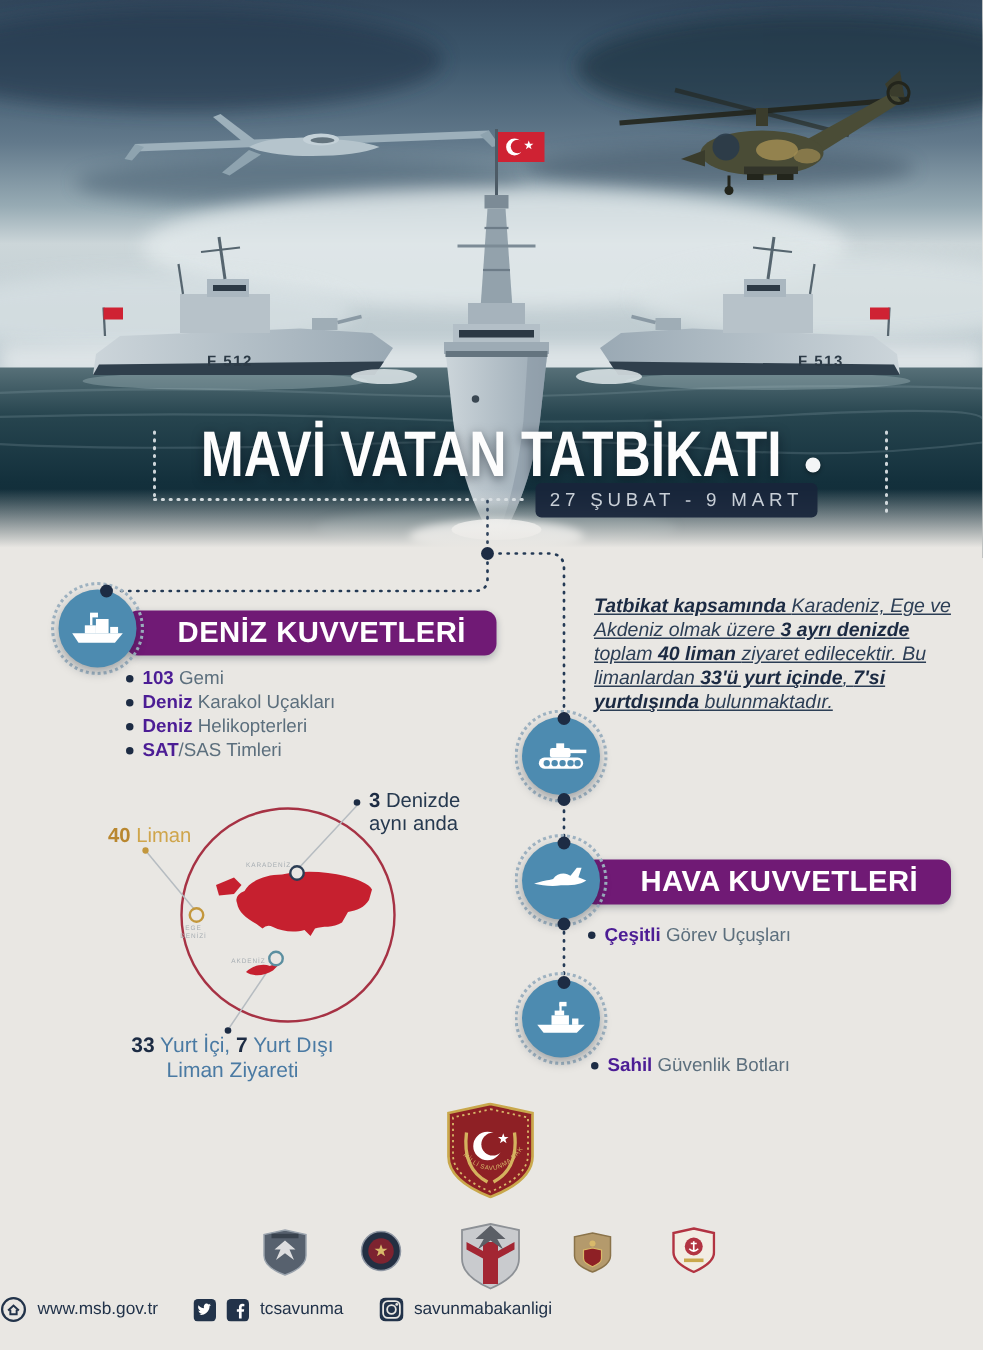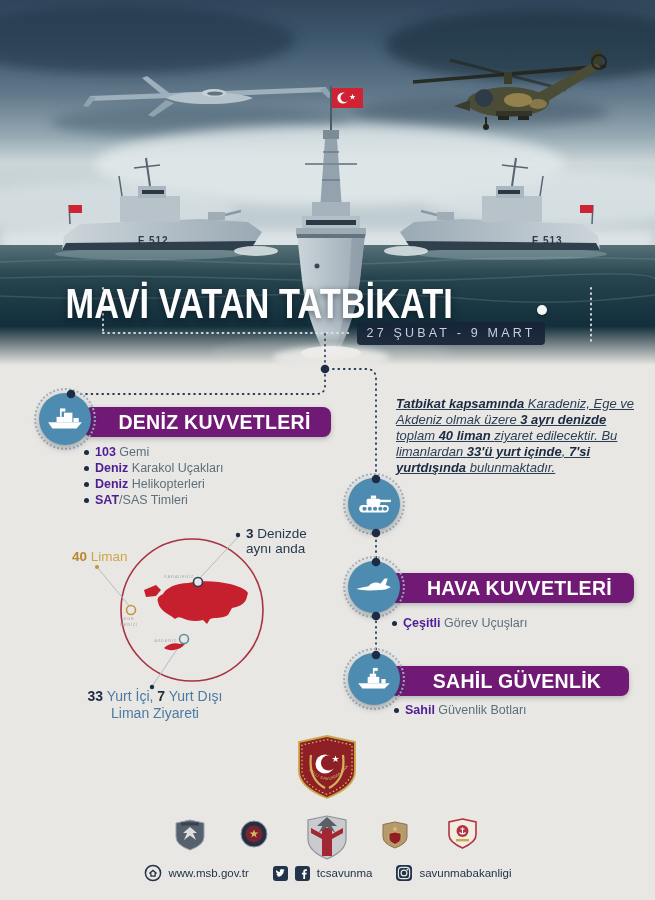--- a/index.html
+++ b/index.html
@@ -11,7 +11,7 @@
   
   .hero{position:absolute;left:0;top:0;z-index:0;}
 
-  .title-wrap{position:absolute;left:0;top:279px;width:655px;z-index:3;}
+  .title-wrap{position:absolute;left:0;top:279px;width:655px;text-align:center;z-index:3;}
   .title-wrap h1{margin:0;font-size:43px;font-weight:800;color:#fdfdfd;letter-spacing:0;
        transform:scaleX(.8);transform-origin:50% 50%;
        text-shadow:0 2px 8px rgba(5,15,25,.55);white-space:nowrap;}

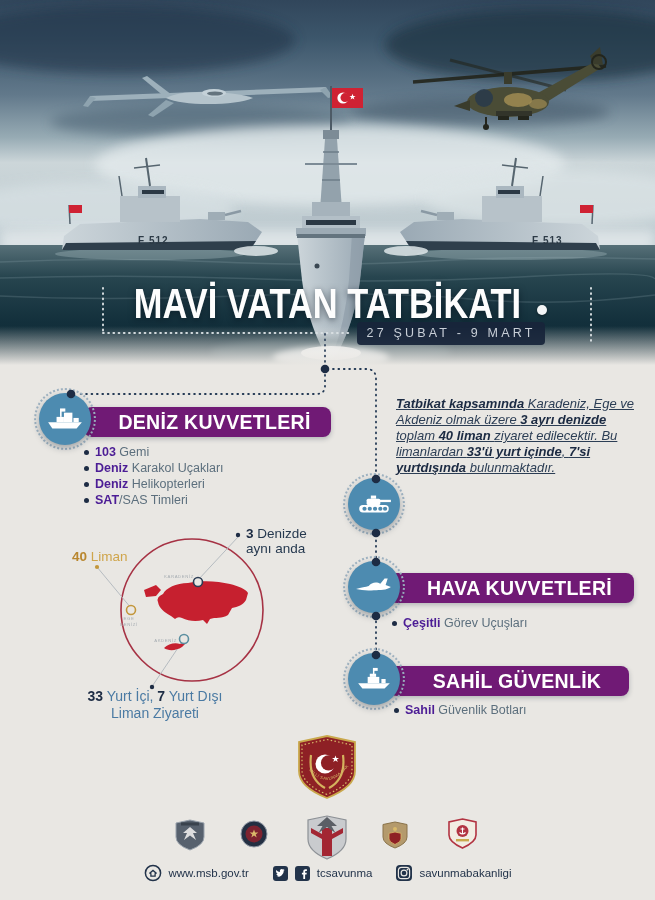--- a/index.html
+++ b/index.html
@@ -307,7 +307,6 @@
       </li>
     </ul>
 
-  <div class="pill pos-sahil-pill">SAHİL GÜVENLİK</div>
   <div class="circle-wrap pos-sahil-circle">
     <div class="circle-inner">
       <svg width="38" height="26" viewBox="0 0 36 24" fill="#fff">

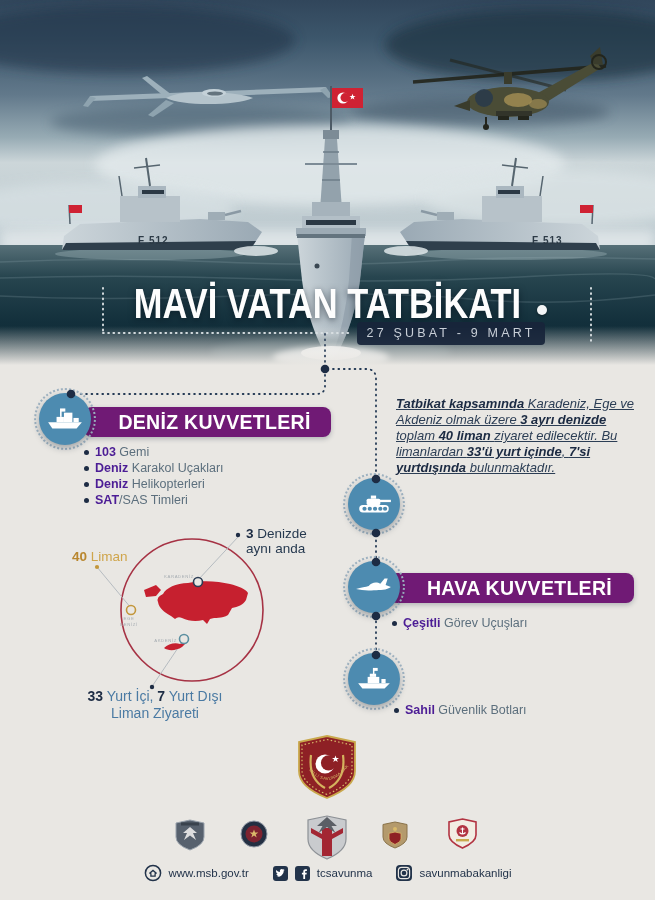--- a/index.html
+++ b/index.html
@@ -78,7 +78,7 @@
   .c4{left:382px;top:821px;} .c5{left:448px;top:818px;}
 
   
-  .footer{position:absolute;left:0;top:864px;width:655px;display:flex;justify-content:center;
+  .footer{position:absolute;left:0;top:864px;width:655px;display:flex;
        align-items:center;gap:24px;z-index:3;}
   .footer .item{display:flex;align-items:center;gap:7px;font-size:11.5px;color:#22334a;}
 </style>

